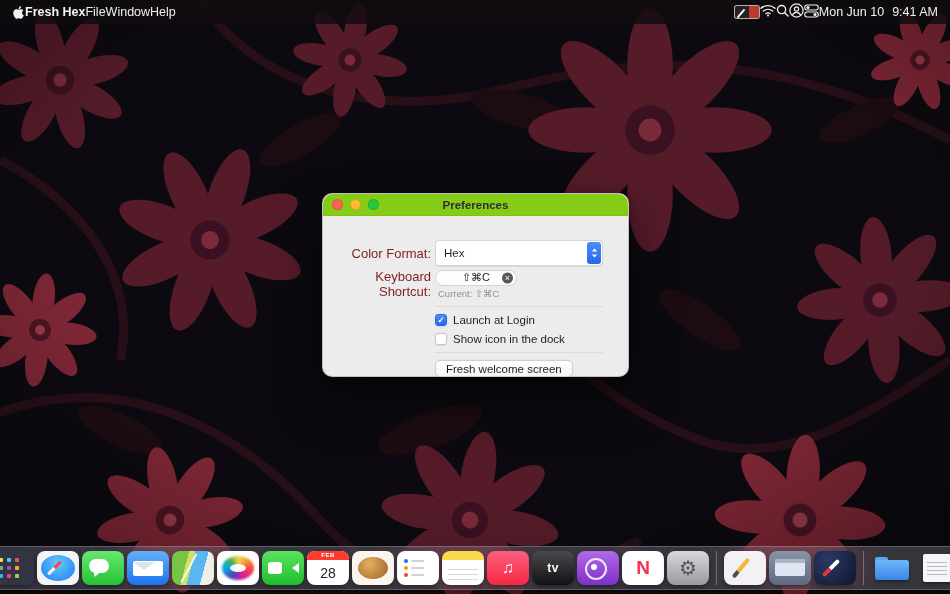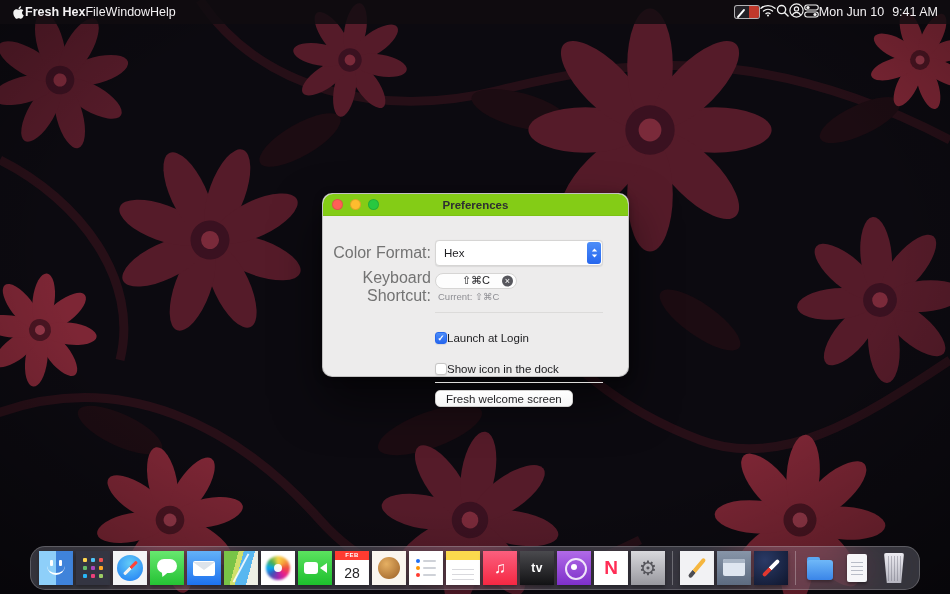--- a/index.html
+++ b/index.html
@@ -42,7 +42,7 @@
   .form{padding-top:24px}
   .row{display:grid;grid-template-columns:108px 168px;column-gap:4px;align-items:center}
   .row+.row{margin-top:3px}
-  .flabel{text-align:right;font-size:16px;color:#737373}
+  .flabel{text-align:right;font-size:13px;color:#7f1d1d}
   .popup{position:relative;height:26px;background:#fff;border:1px solid #d6d5d4;border-radius:4px;
     display:flex;align-items:center;padding:0 18px 0 8px;font-size:11.5px;color:#1e1e21;
     box-shadow:0 .5px 1px rgba(0,0,0,.08);cursor:default}

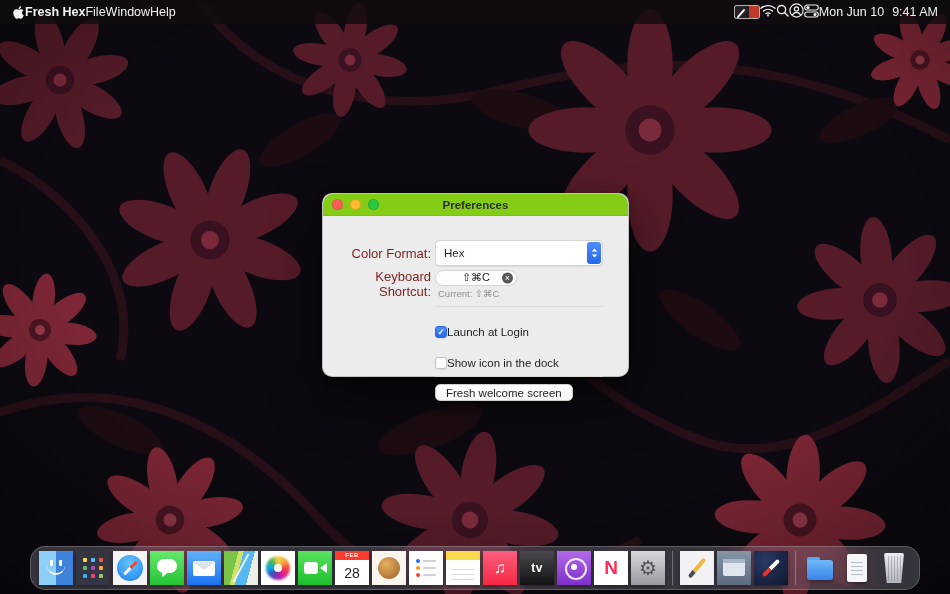--- a/index.html
+++ b/index.html
@@ -55,7 +55,7 @@
     border-radius:50%;background:#57575d;color:#fff;font-size:9px;line-height:11px;text-align:center;cursor:default}
   .current{margin-top:2px;padding-left:3px;font-size:9.5px;color:#8f8f94;line-height:11px}
   .divider{height:1px;background:#dcdbda;margin-top:4px}
-  .check-row{display:flex;align-items:center;gap:0;margin-top:16px;cursor:default}
+  .check-row{display:flex;align-items:center;gap:6px;margin-top:4px;cursor:default}
   .cb{width:12px;height:12px;border-radius:3px;background:#fff;border:1px solid #c7c6c5;
     display:inline-flex;align-items:center;justify-content:center;
     box-shadow:0 .5px 1px rgba(0,0,0,.08)}

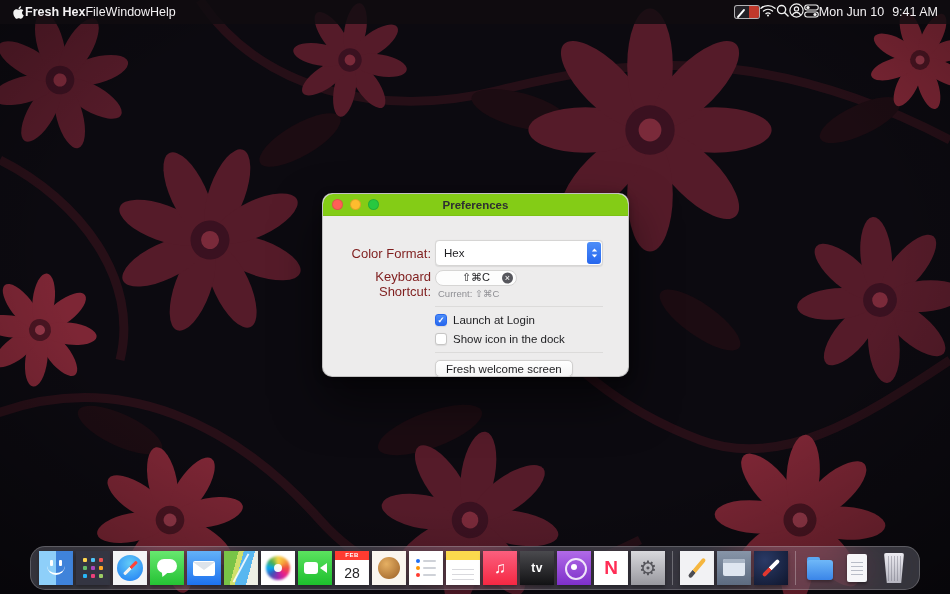--- a/index.html
+++ b/index.html
@@ -73,7 +73,7 @@
     backdrop-filter:blur(18px) saturate(1.3)}
   .dock-sep{width:1px;height:34px;background:rgba(255,255,255,.28);margin:0 4px}
   .dock-item{display:flex}
-  .di{position:relative;width:34px;height:34px;border-radius:0;overflow:hidden;
+  .di{position:relative;width:42px;height:34px;border-radius:8px;overflow:hidden;
     box-shadow:0 2px 4px rgba(0,0,0,.35)}
   .di::before,.di::after{content:"";position:absolute}
 

